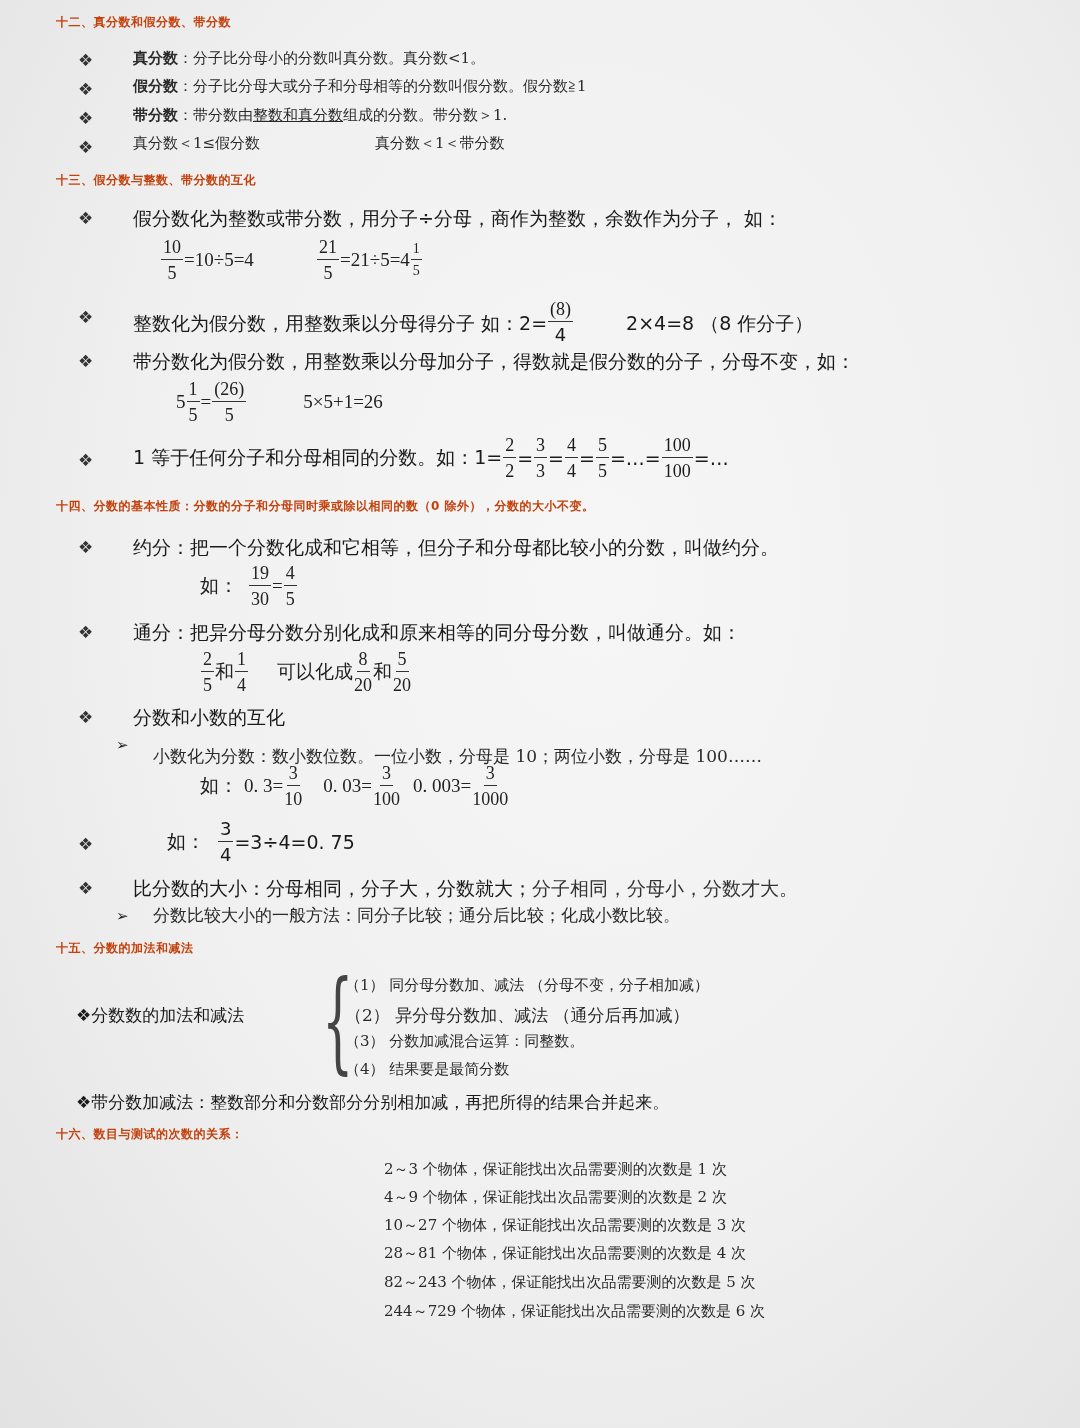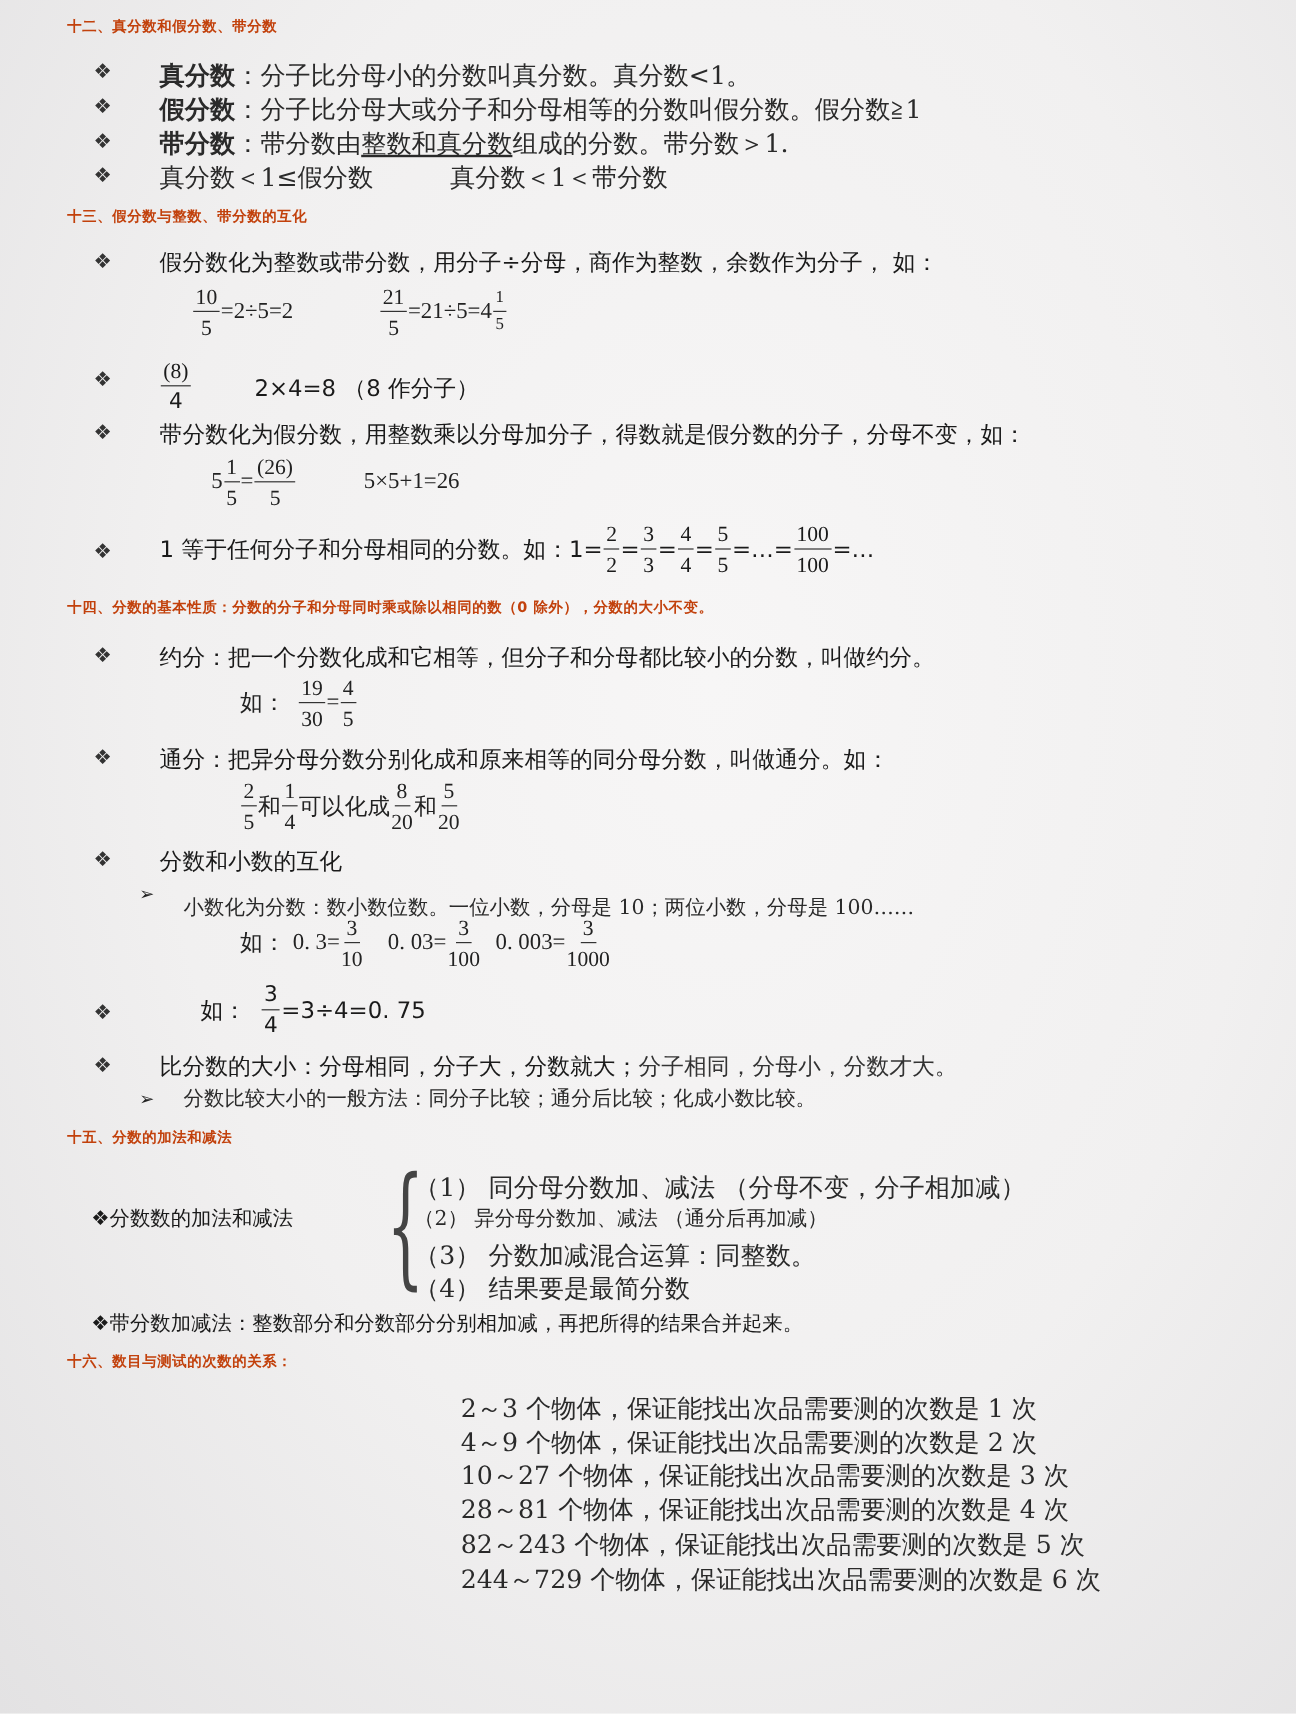--- a/index.html
+++ b/index.html
@@ -12,7 +12,7 @@
   .abs { position: absolute; white-space: nowrap; }
   .h { font-family: "DejaVu Sans", "Liberation Sans", sans-serif; font-weight: bold; font-size: 12px; color: #c2410c; letter-spacing: 0.5px; }
   .bullet { font-size: 17px; color: #333; font-family: "DejaVu Sans", sans-serif; }
-  .t { font-size: 21px; color: #2a2a2a; }
+  .t { font-size: 15px; color: #2a2a2a; }
   .ts { font-size: 19px; color: #1a1a1a; font-family: "DejaVu Sans", "Liberation Sans", sans-serif; }
   .sm { font-size: 17px; }
   .b { font-weight: bold; font-family: "DejaVu Sans", "Liberation Sans", sans-serif; }

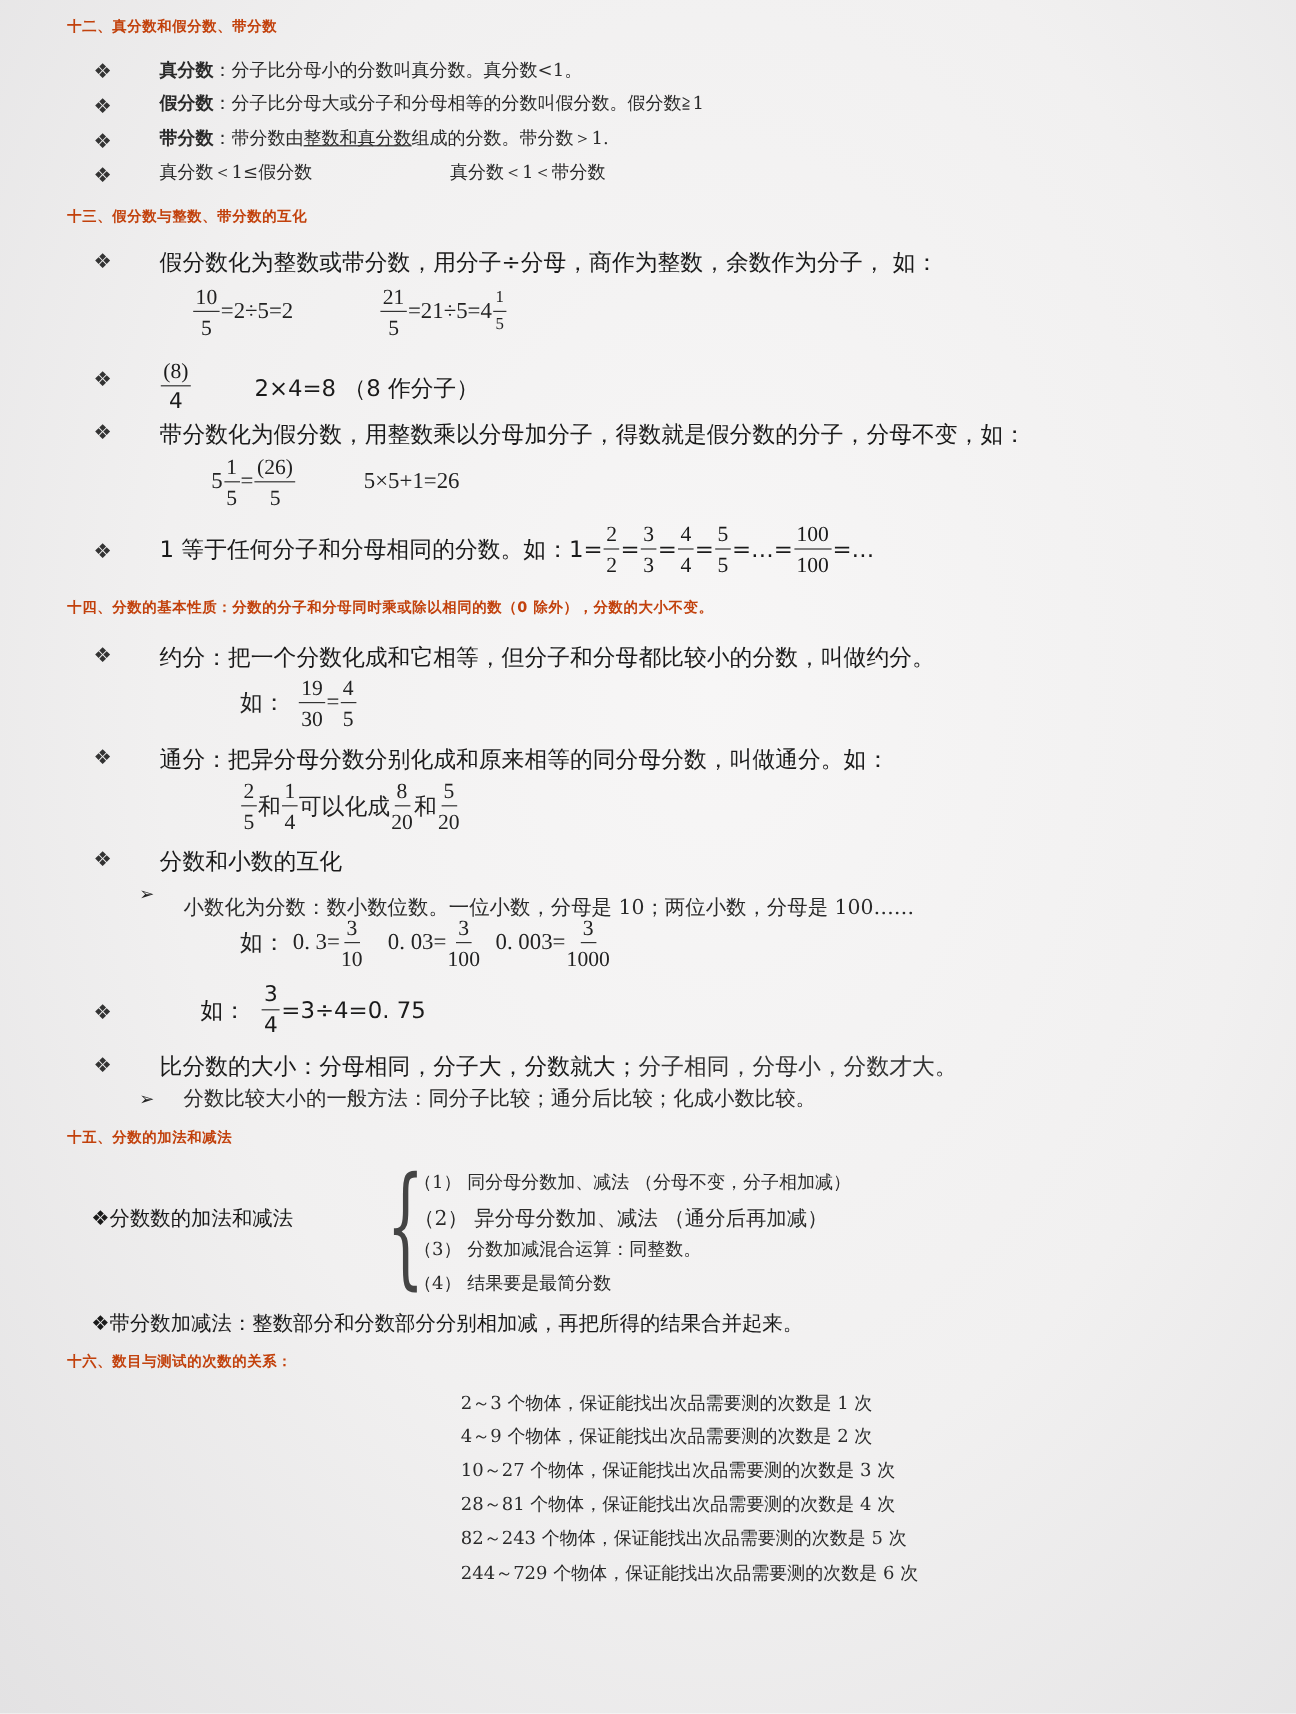--- a/index.html
+++ b/index.html
@@ -46,7 +46,7 @@
       <span class="n">10</span>
       <span class="d">5</span>
     </span>
-  <span>=2÷5=2</span>
+  <span>=10÷5=4</span>
 </div>
 <div class="abs math" style="left:316px;top:238px;">
   <span class="frac">

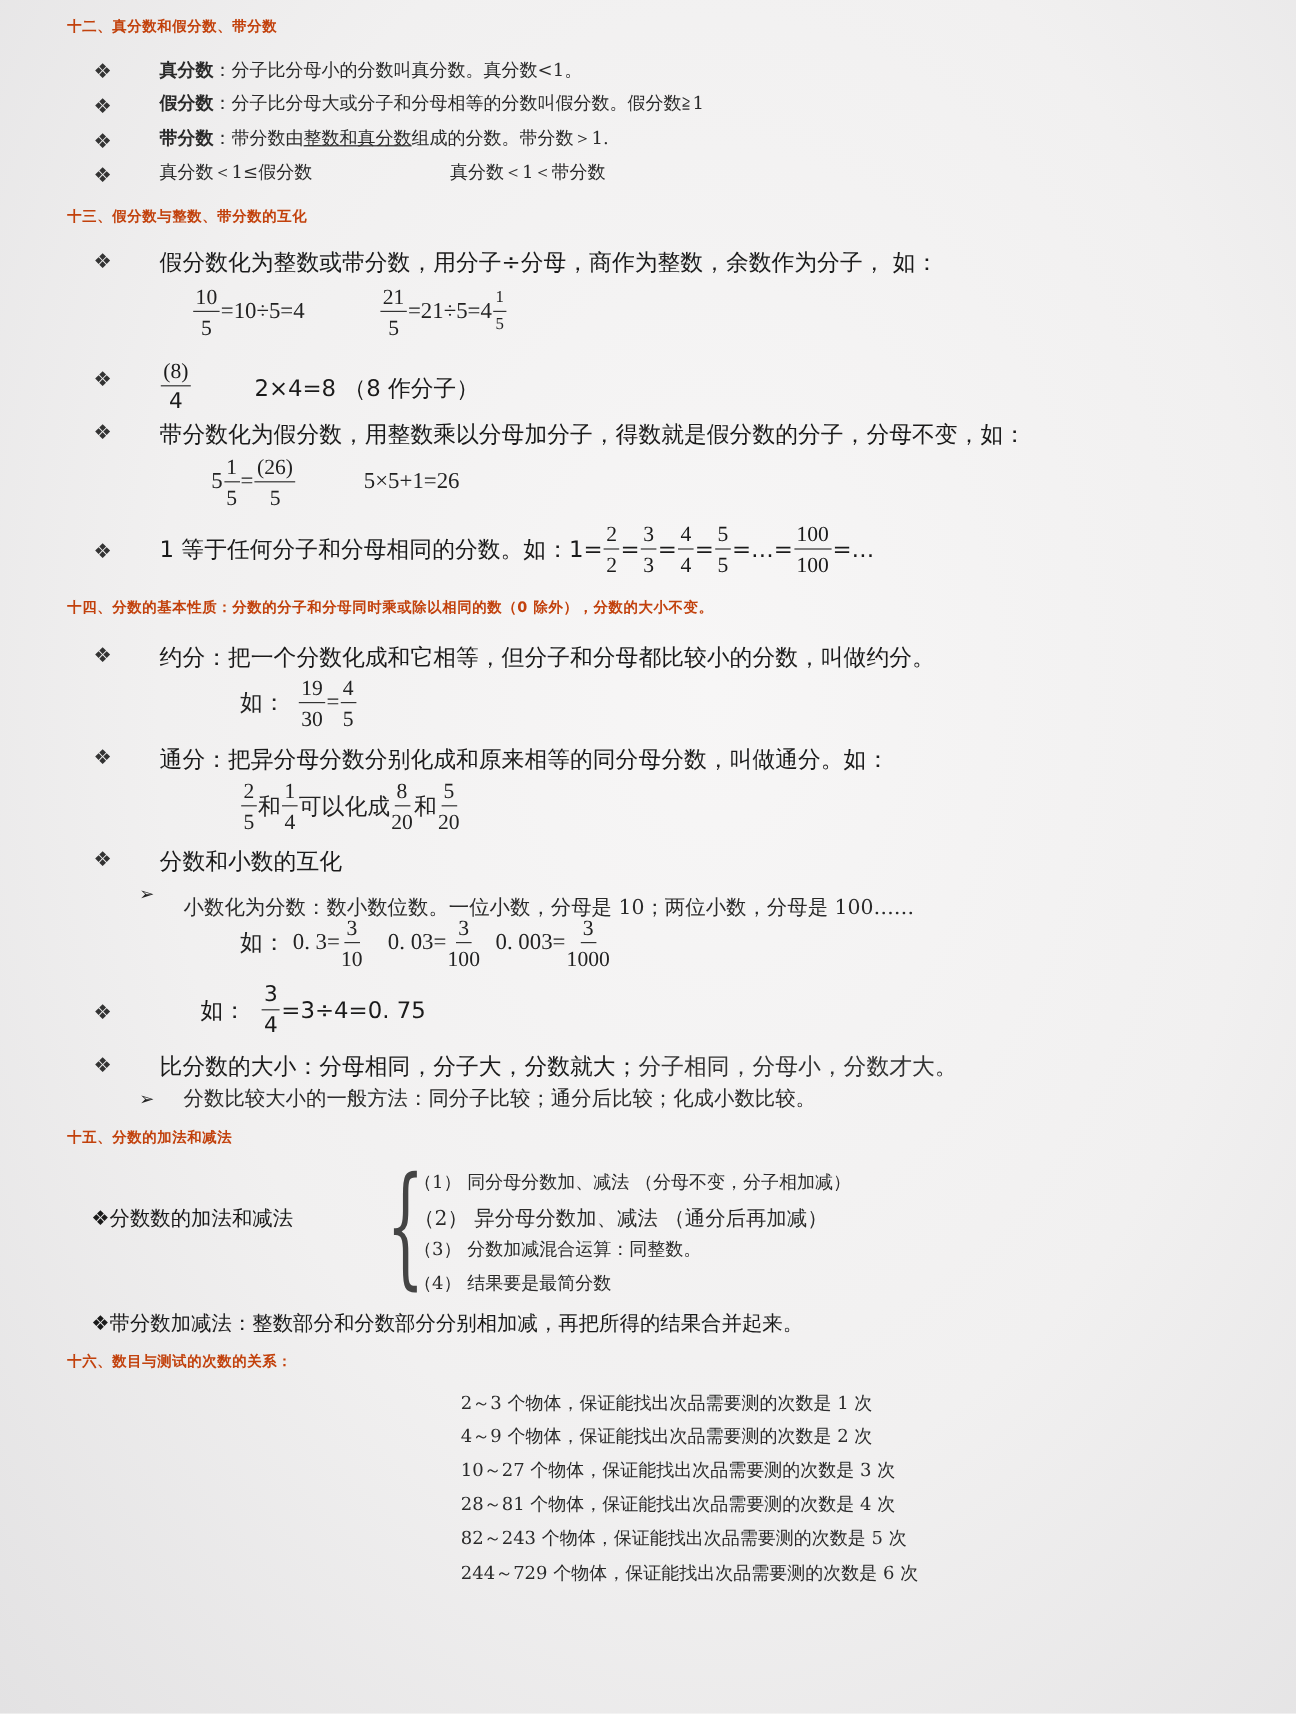--- a/index.html
+++ b/index.html
@@ -61,6 +61,7 @@
 </div>
 <div class="abs bullet" style="left:78px;top:307px;">❖</div>
 <div class="abs ts" style="left:133px;top:304px;display:flex;align-items:center;">
+  <span>整数化为假分数，用整数乘以分母得分子  如：2=</span>
   <span class="frac" style="font-family:'Liberation Serif',serif;margin-top:-4px">
       <span class="n">(8)</span>
       <span class="d" style="font-family:'DejaVu Sans',sans-serif">4</span>

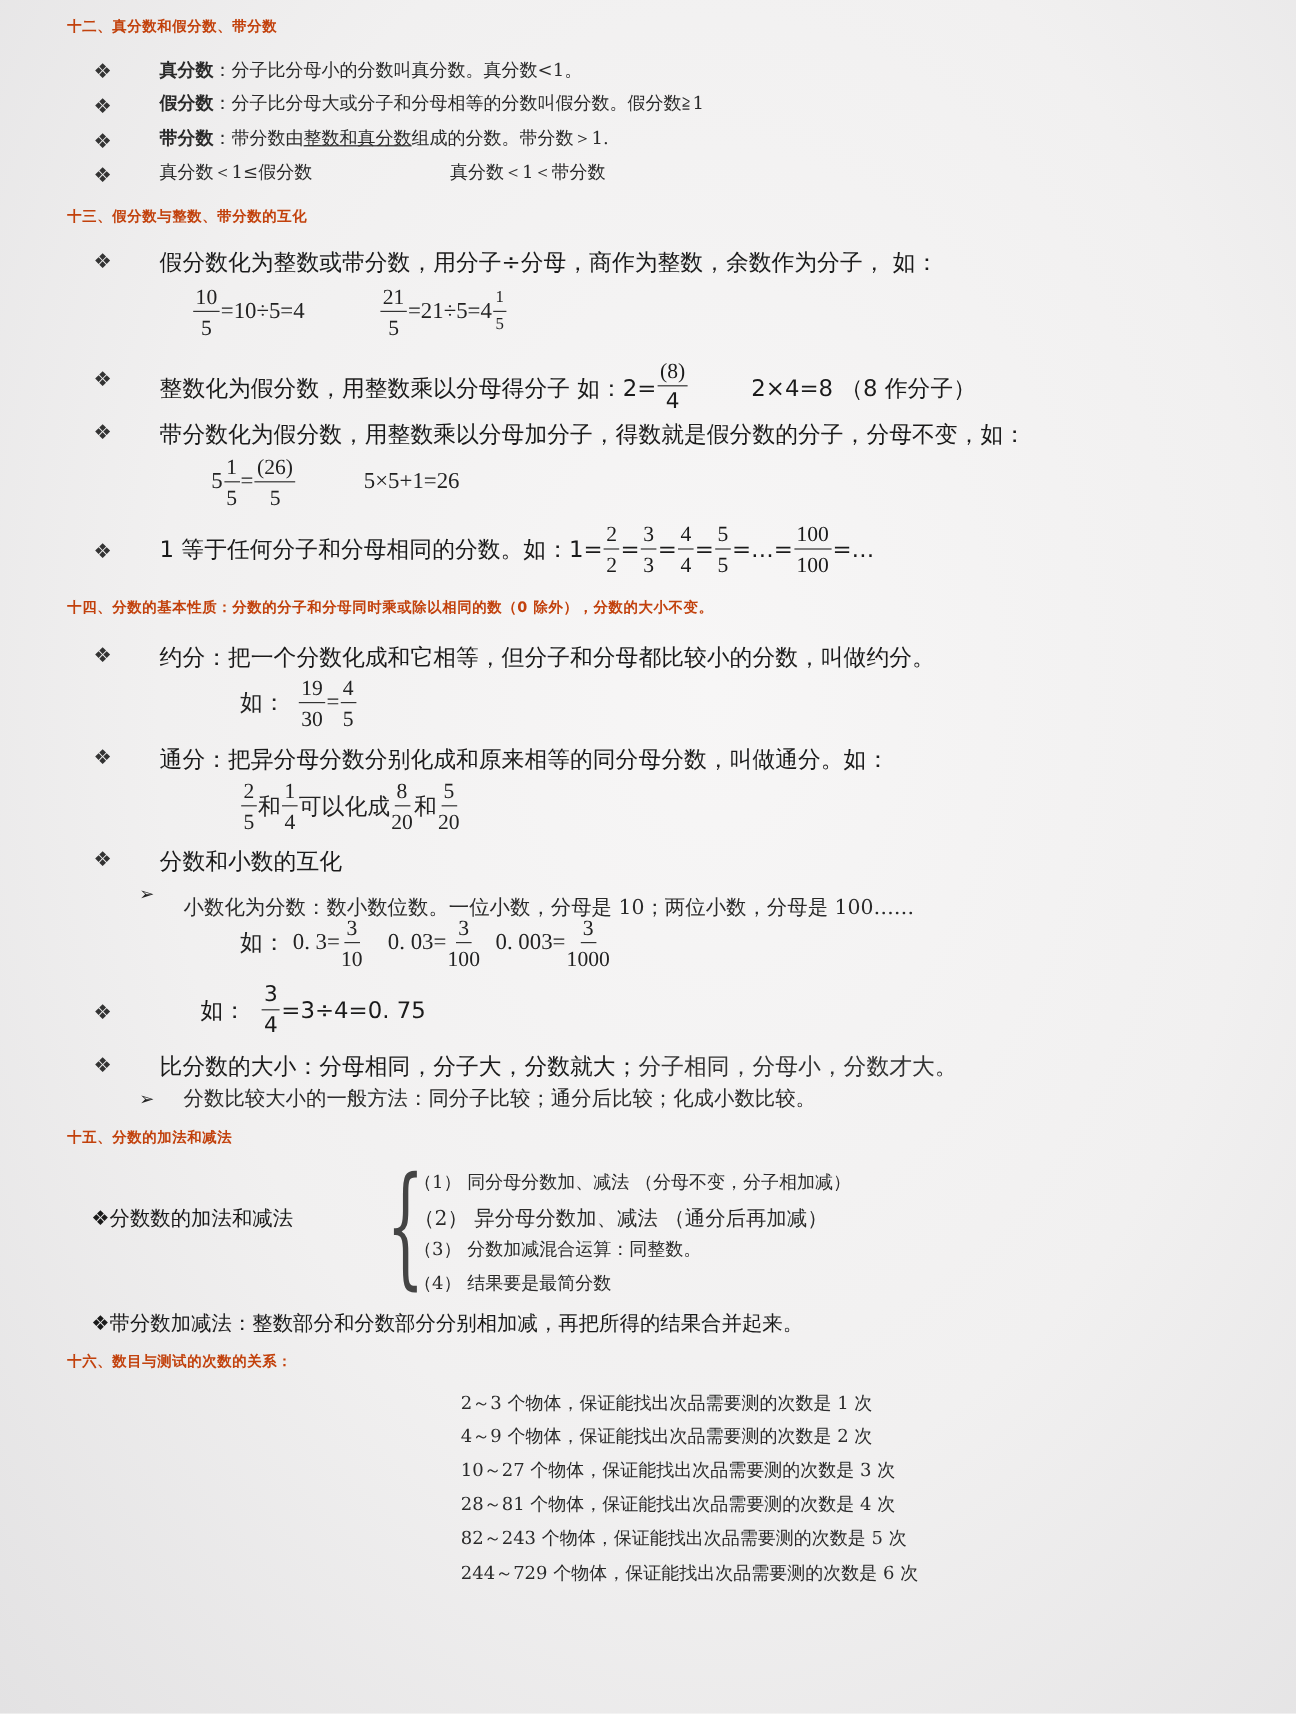--- a/index.html
+++ b/index.html
@@ -136,7 +136,7 @@
       <span class="n">1</span>
       <span class="d">4</span>
     </span>
-  <span style="">可以化成</span>
+  <span style="margin-left:28px">可以化成</span>
   <span class="frac">
       <span class="n">8</span>
       <span class="d">20</span>

